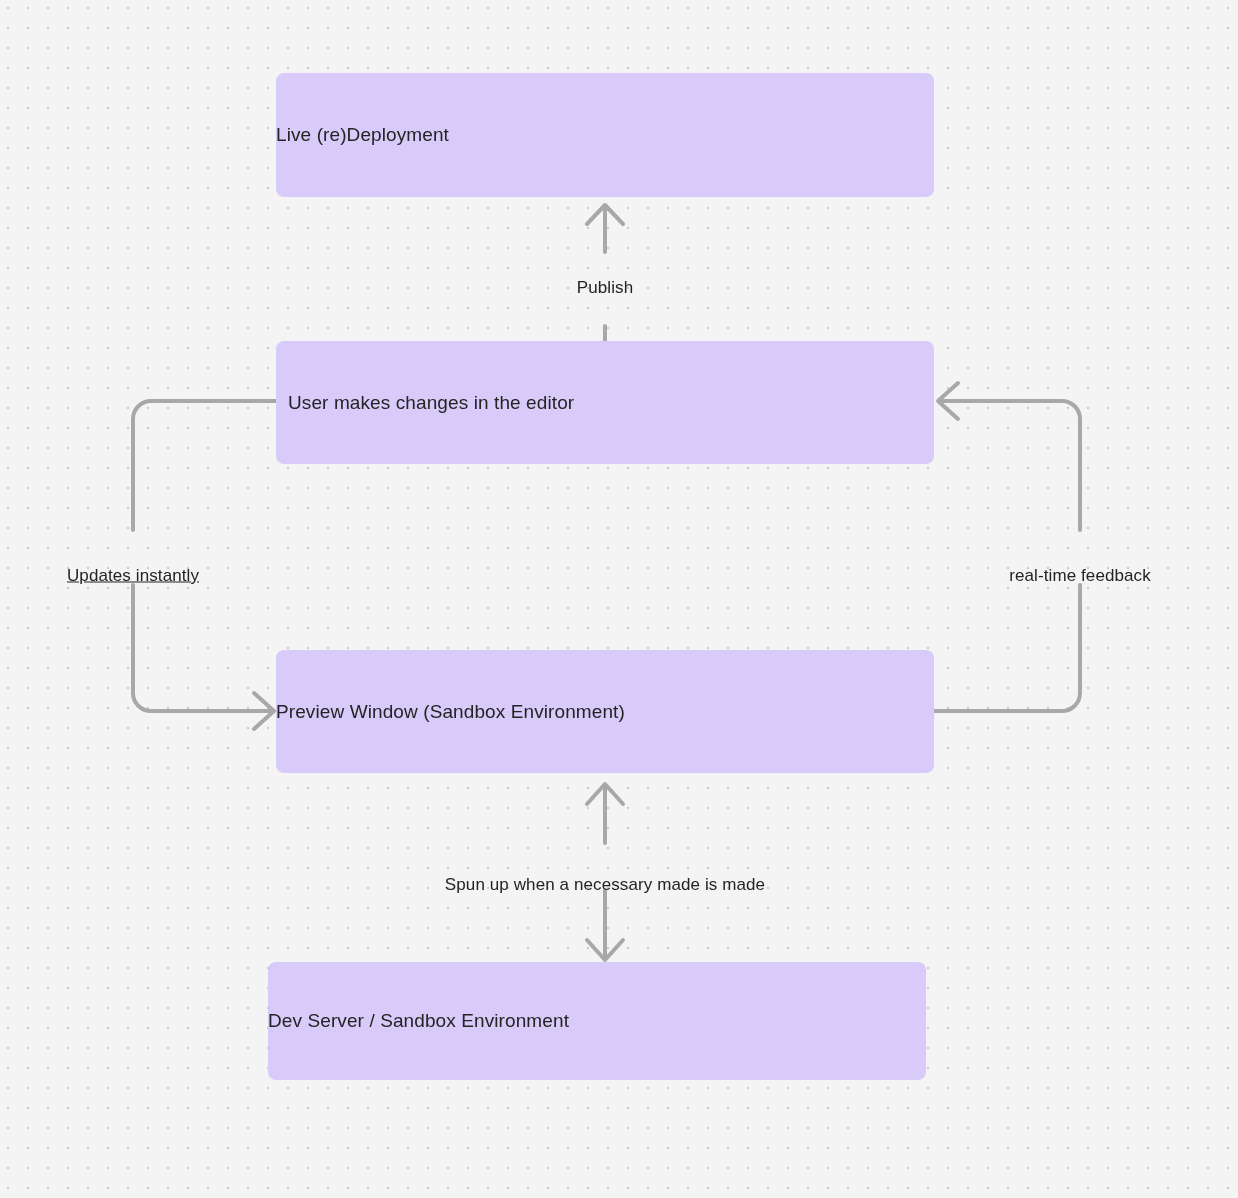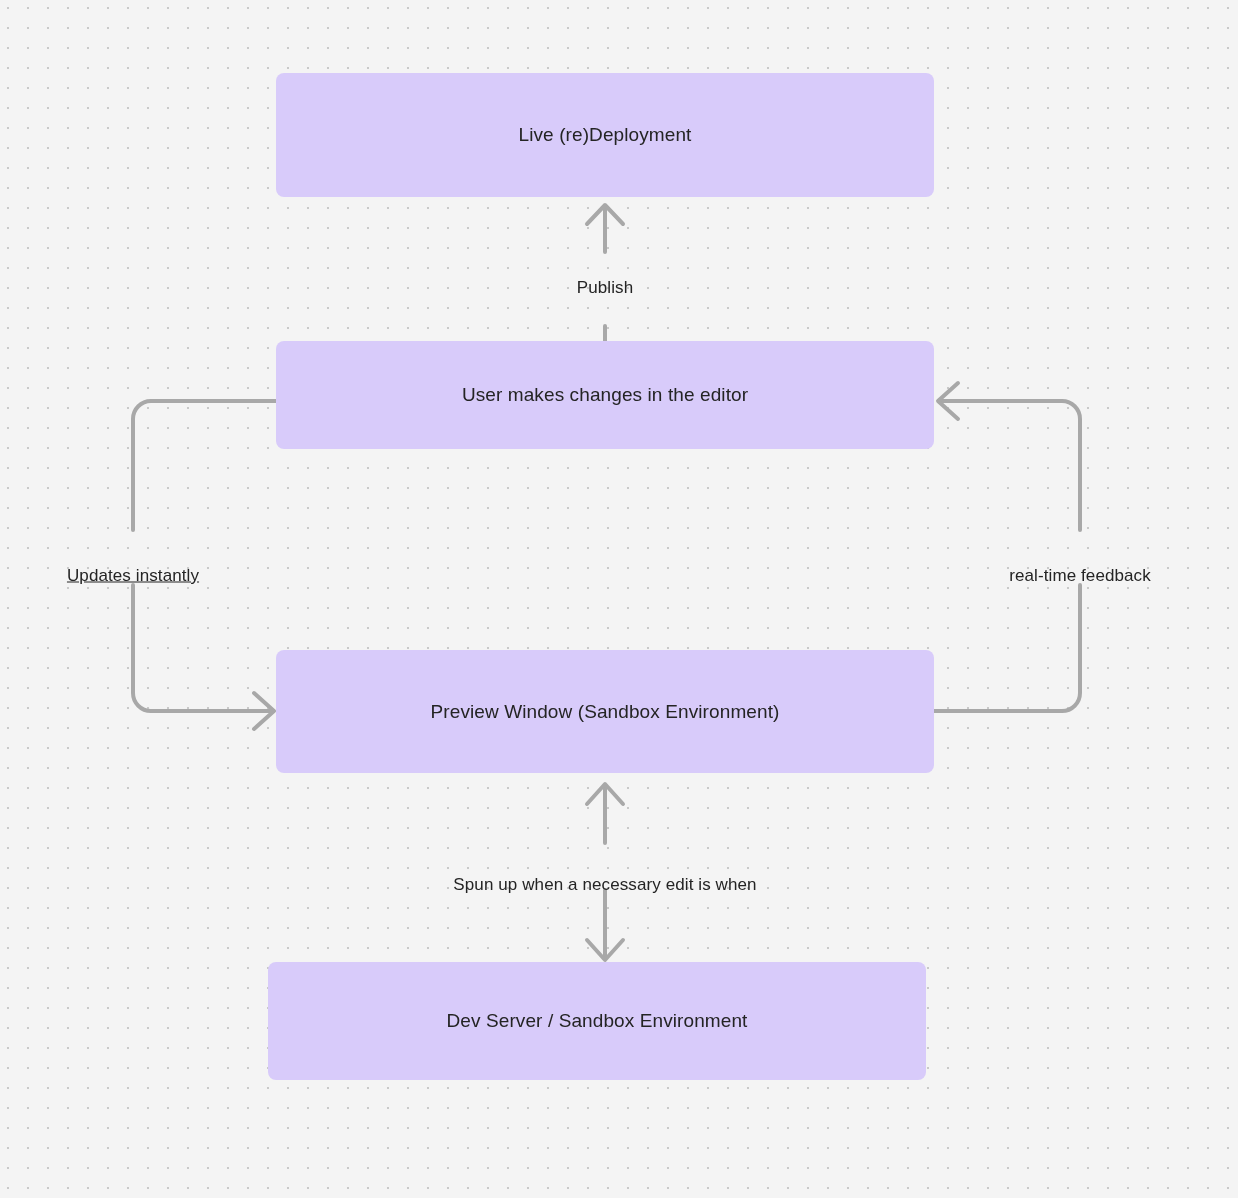--- a/index.html
+++ b/index.html
@@ -33,7 +33,7 @@
     border-radius: 8px;
     display: flex;
     align-items: center;
-    justify-content: center;
+    justify-content: flex-start;
     color: #242424;
     font-size: 19px;
     font-family: "Liberation Sans", sans-serif;

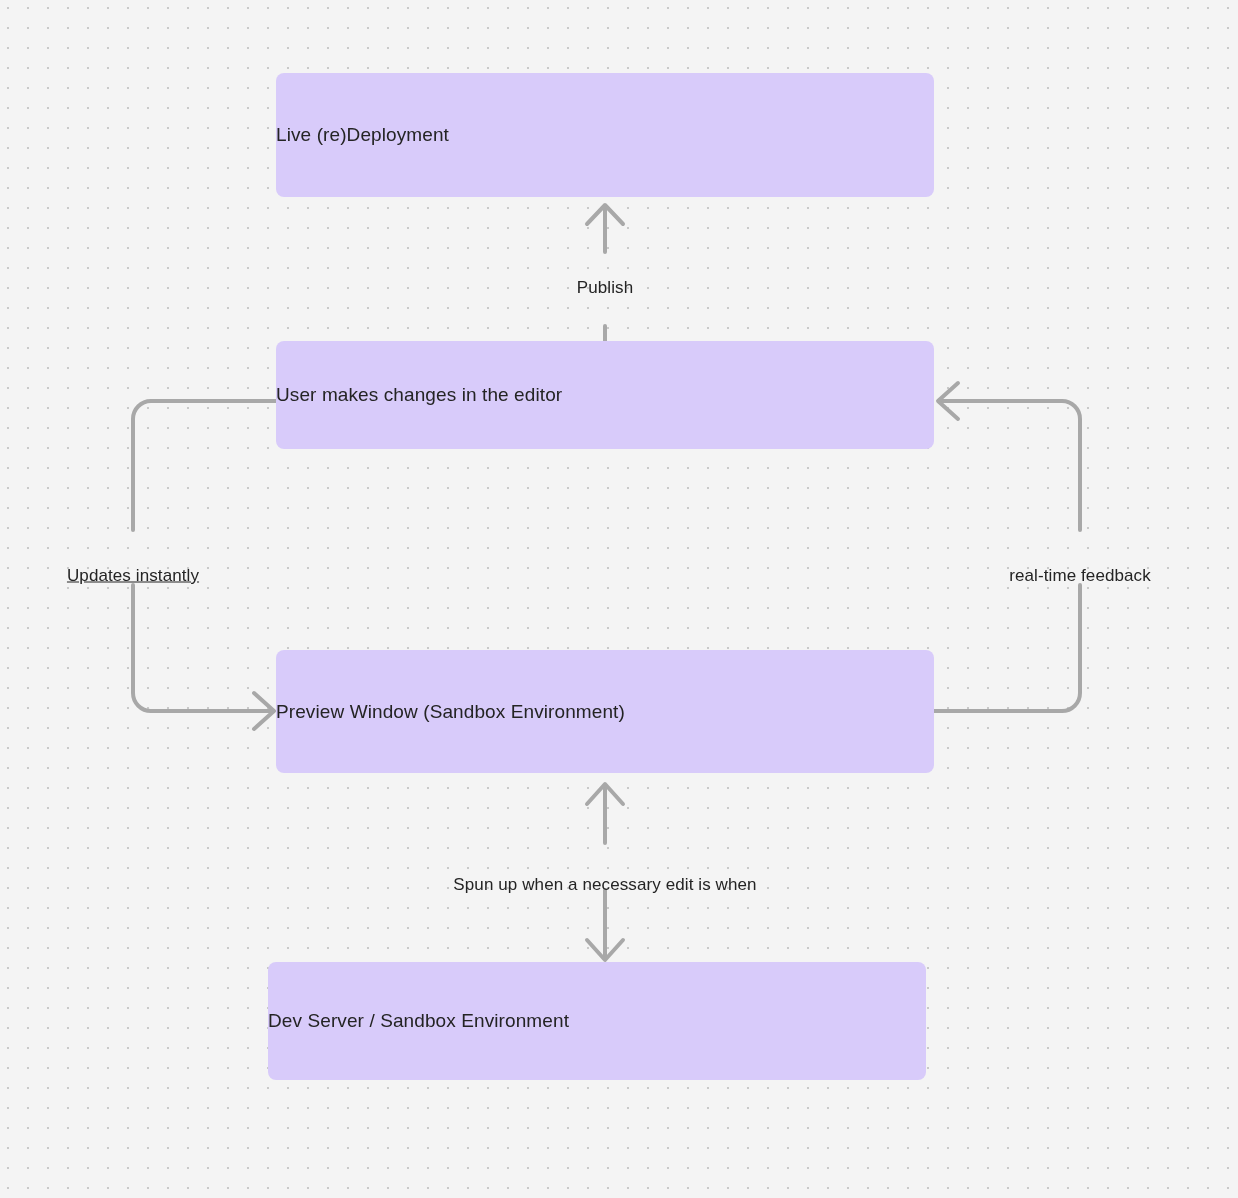--- a/index.html
+++ b/index.html
@@ -92,7 +92,7 @@
     <span>Live (re)Deployment</span>
   </div>
 
-  <div class="node" style="left:276px; top:341px; width:658px; height:108px;">
+  <div class="node" style="left:276px; top:341px; width:658px; height:123px;padding-left:12px;">
     <span>User makes changes in the editor</span>
   </div>
 

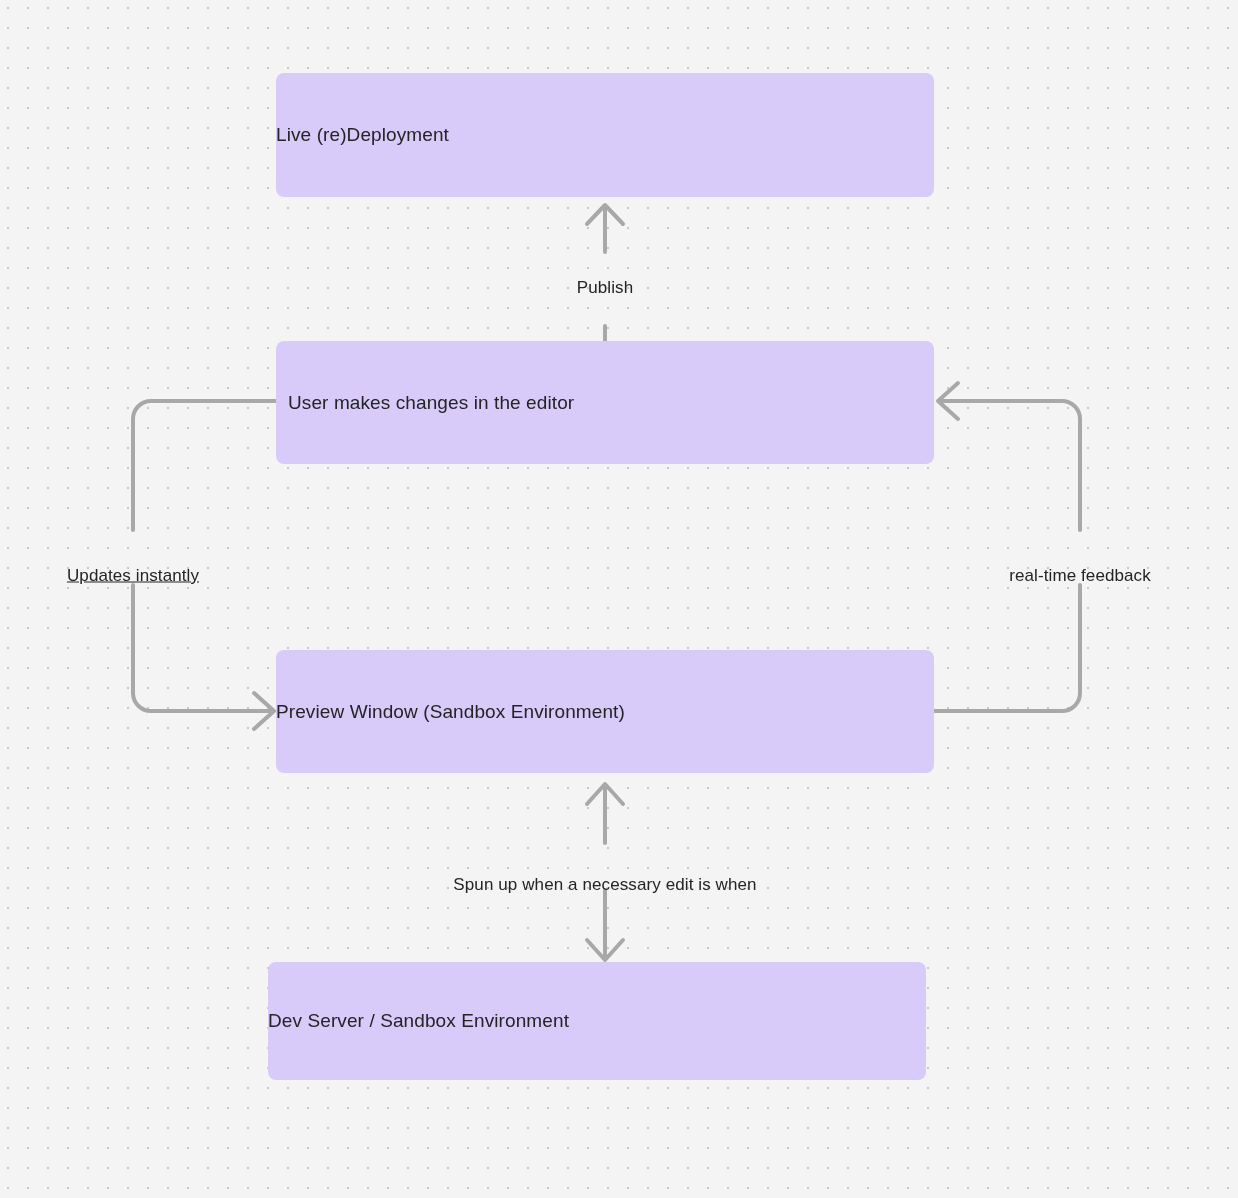--- a/index.html
+++ b/index.html
@@ -110,7 +110,7 @@
 
   <div class="edge-label lbl-center" style="left:1080px; top:558px;">real-time feedback</div>
 
-  <div class="edge-label lbl-center" style="left:605px; top:867px;">Spun up when a necessary edit is when</div>
+  <div class="edge-label lbl-center" style="left:605px; top:867px;">Spun up when a necessary made is made</div>
 
 </div>
 

